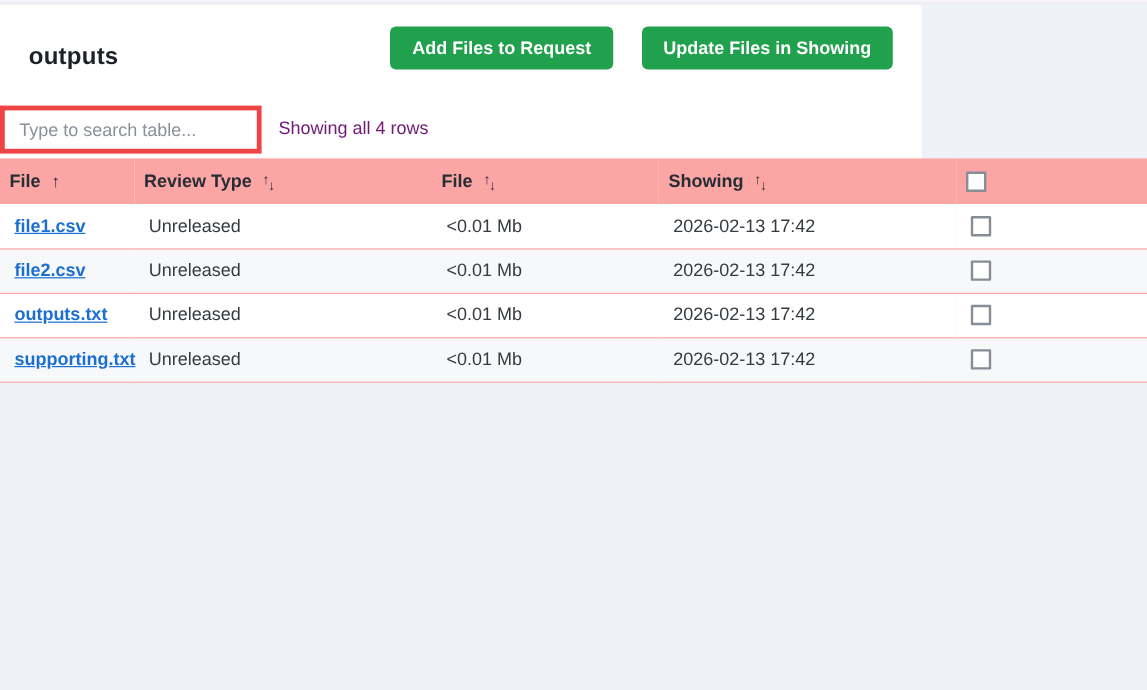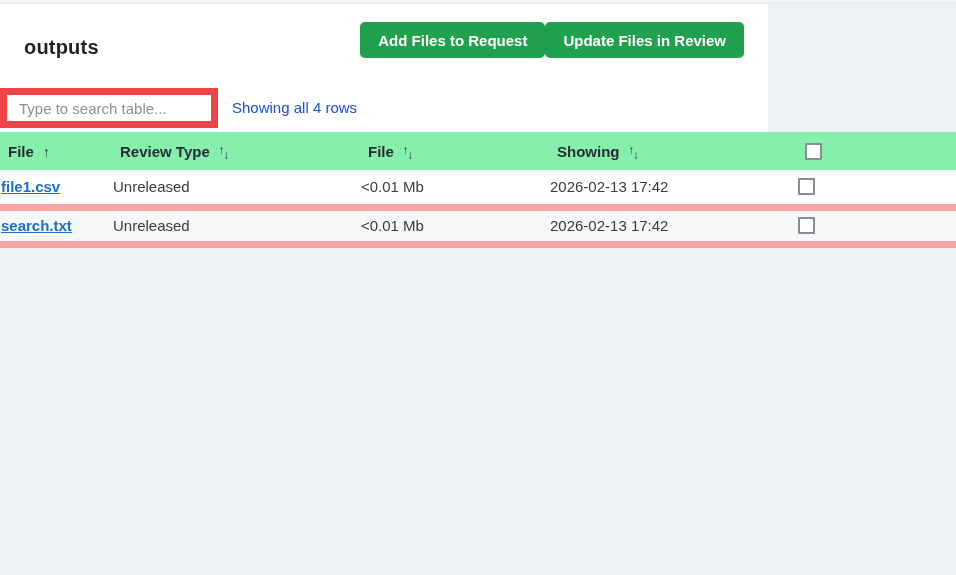--- a/index.html
+++ b/index.html
@@ -27,7 +27,7 @@
   }
   .toolbar {
     position: absolute; top: 18px; right: 24px;
-    display: flex; gap: 0;
+    display: flex; gap: 24px;
   }
   .btn-green {
     height: 36px; padding: 0 18px;

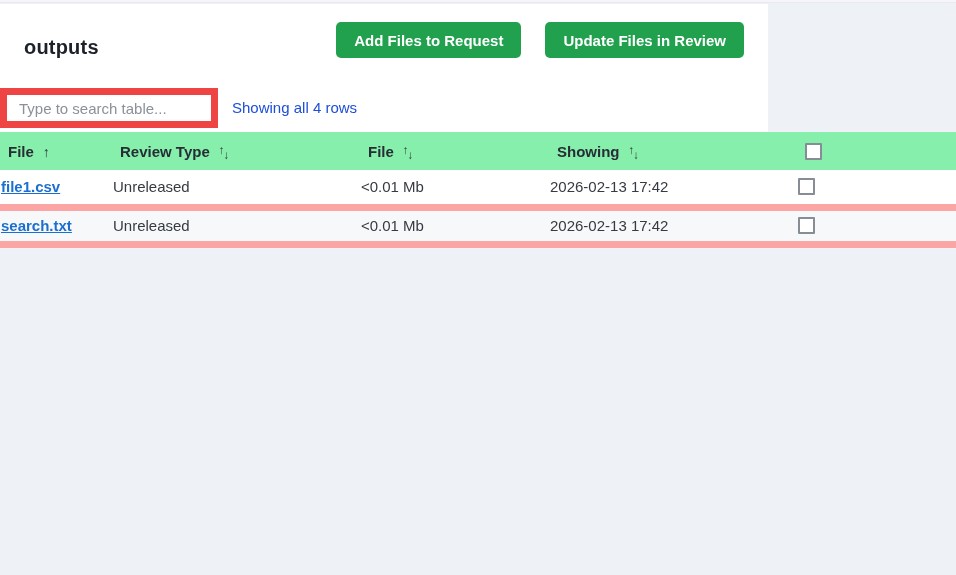--- a/index.html
+++ b/index.html
@@ -114,7 +114,7 @@
     <div class="page-title">outputs</div>
     <div class="toolbar">
       <button class="btn-green">Add Files to Request</button>
-      <button class="btn-green">Update Files in Review</button>
+      <button class="btn-green">Update Files in Showing</button>
     </div>
   </div>
 

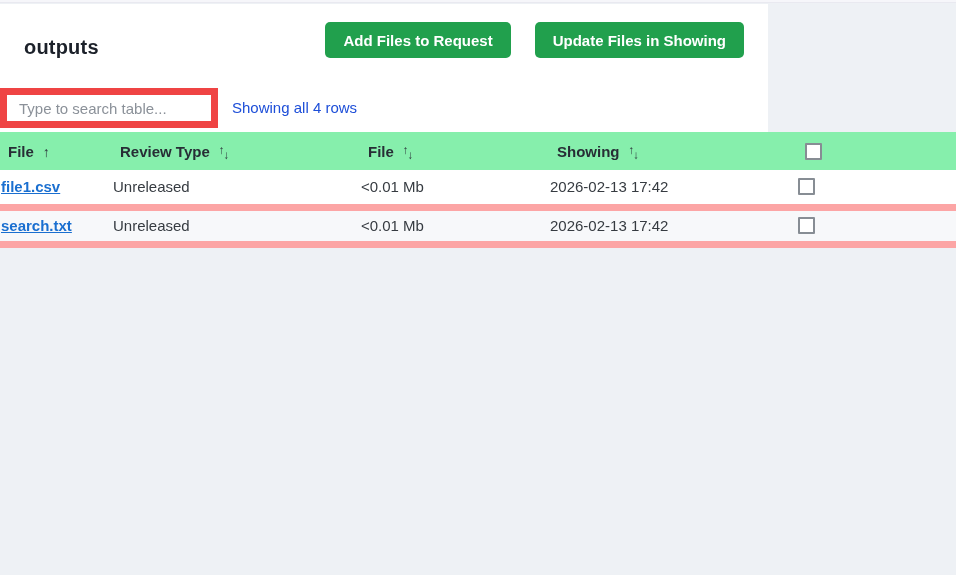--- a/index.html
+++ b/index.html
@@ -42,7 +42,7 @@
   .search-input {
     position: absolute; left: 0; top: 0;
     width: 218px; height: 40px;
-    border: 7px solid #ef4444; border-radius: 0;
+    border: 4px solid #ef4444; border-radius: 0;
     padding: 0 12px;
     font-family: "Liberation Sans", sans-serif;
     font-size: 15px; color: #363b41;

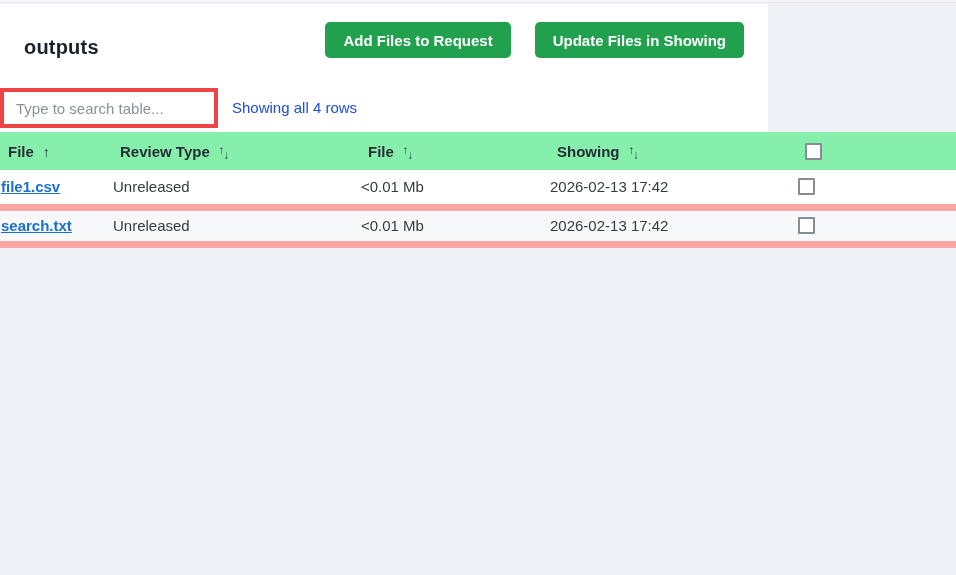--- a/index.html
+++ b/index.html
@@ -51,7 +51,7 @@
   .search-input::placeholder { color: #8b9199; }
   .rows-summary {
     position: absolute; left: 232px; top: 11px;
-    font-size: 15px; color: #1d4ed8;
+    font-size: 15px; color: #701a75;
   }
   
   table.files-table {

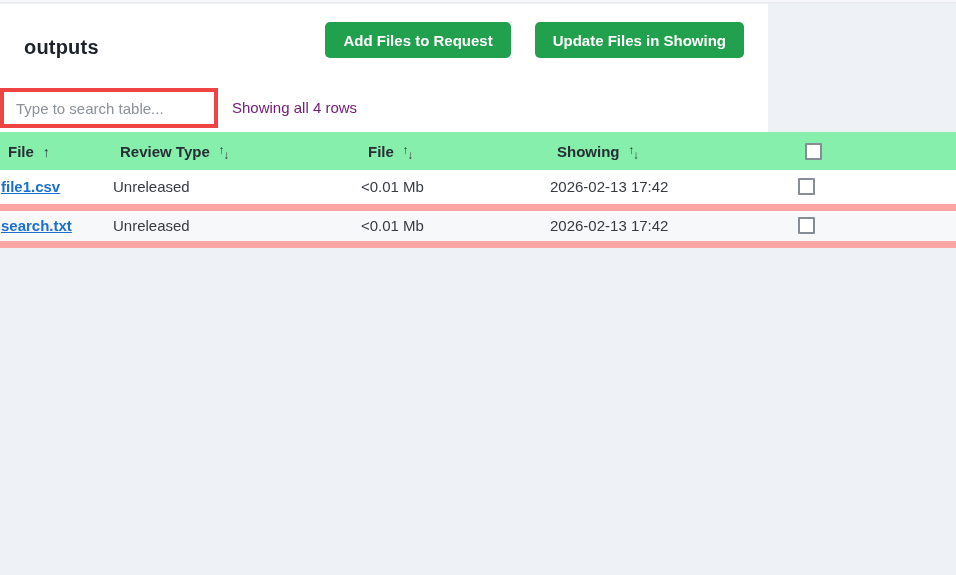--- a/index.html
+++ b/index.html
@@ -63,7 +63,7 @@
   .files-table col.c-mod { width: 248px; }
   .files-table col.c-check { width: 159px; }
   .files-table thead th {
-    background: #86efac;
+    background: #fca5a5;
     height: 38px;
     text-align: left; vertical-align: middle;
     padding: 0 8px;

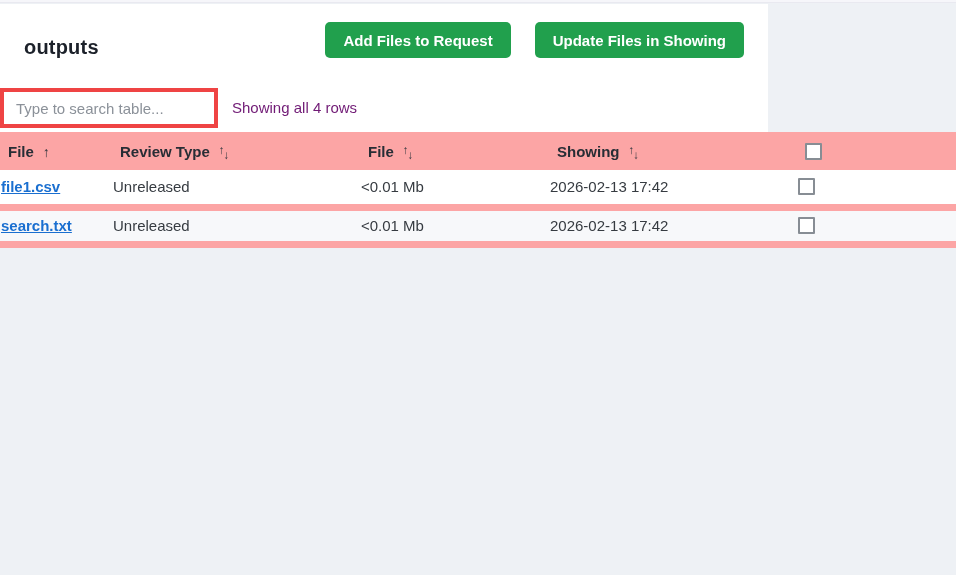--- a/index.html
+++ b/index.html
@@ -72,9 +72,9 @@
   }
   .files-table tbody td {
     height: 37px;
-    padding: 0 1px;
+    padding: 0 12px;
     font-size: 15px; color: #363b41;
-    border-bottom: 7px solid #fca5a5;
+    border-bottom: 1px solid #fca5a5;
     vertical-align: middle;
     background: #ffffff;
   }

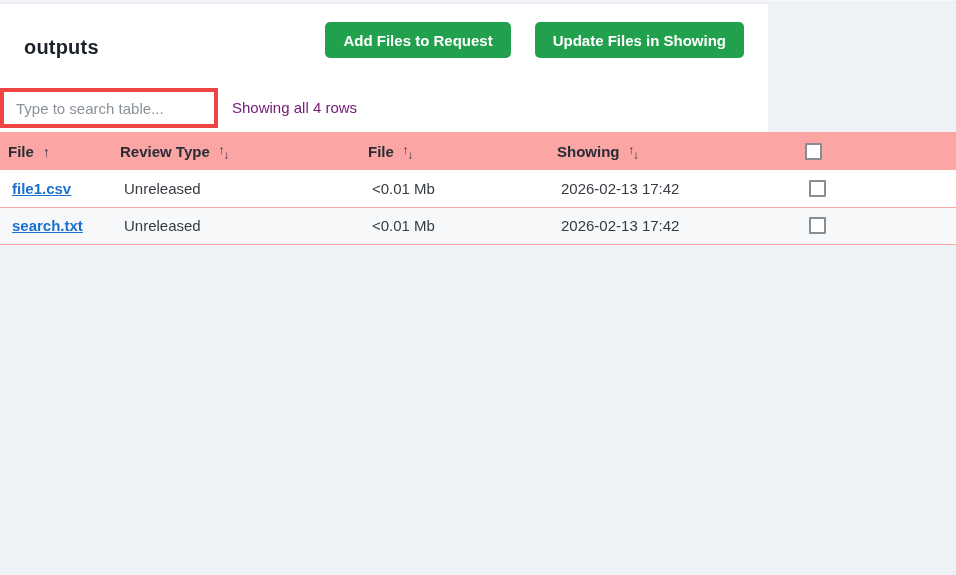--- a/index.html
+++ b/index.html
@@ -170,6 +170,15 @@
           </td>
       </tr>
       <tr>
+        <td><a class="file-link">file2.csv</a></td>
+        <td>Unreleased</td>
+        <td>&lt;0.01 Mb</td>
+        <td>2026-02-13 17:42</td>
+        <td class="td-check">
+            <input type="checkbox" class="cb" style="">
+          </td>
+      </tr>
+      <tr>
         <td><a class="file-link">search.txt</a></td>
         <td>Unreleased</td>
         <td>&lt;0.01 Mb</td>

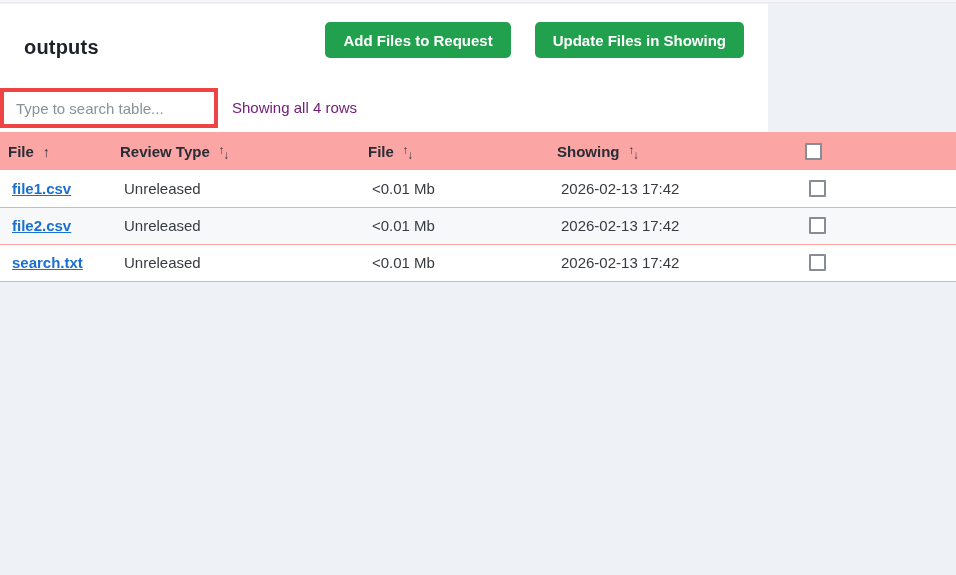--- a/index.html
+++ b/index.html
@@ -179,7 +179,7 @@
           </td>
       </tr>
       <tr>
-        <td><a class="file-link">search.txt</a></td>
+        <td><a class="file-link">outputs.txt</a></td>
         <td>Unreleased</td>
         <td>&lt;0.01 Mb</td>
         <td>2026-02-13 17:42</td>

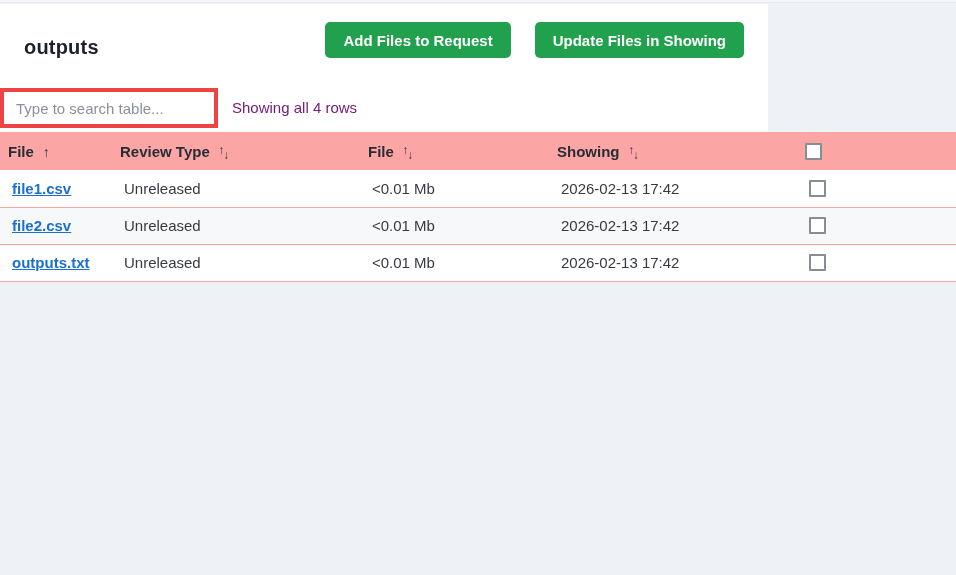--- a/index.html
+++ b/index.html
@@ -187,6 +187,15 @@
             <input type="checkbox" class="cb" style="">
           </td>
       </tr>
+      <tr>
+        <td><a class="file-link">supporting.txt</a></td>
+        <td>Unreleased</td>
+        <td>&lt;0.01 Mb</td>
+        <td>2026-02-13 17:42</td>
+        <td class="td-check">
+            <input type="checkbox" class="cb" style="">
+          </td>
+      </tr>
     </tbody>
   </table>
 

